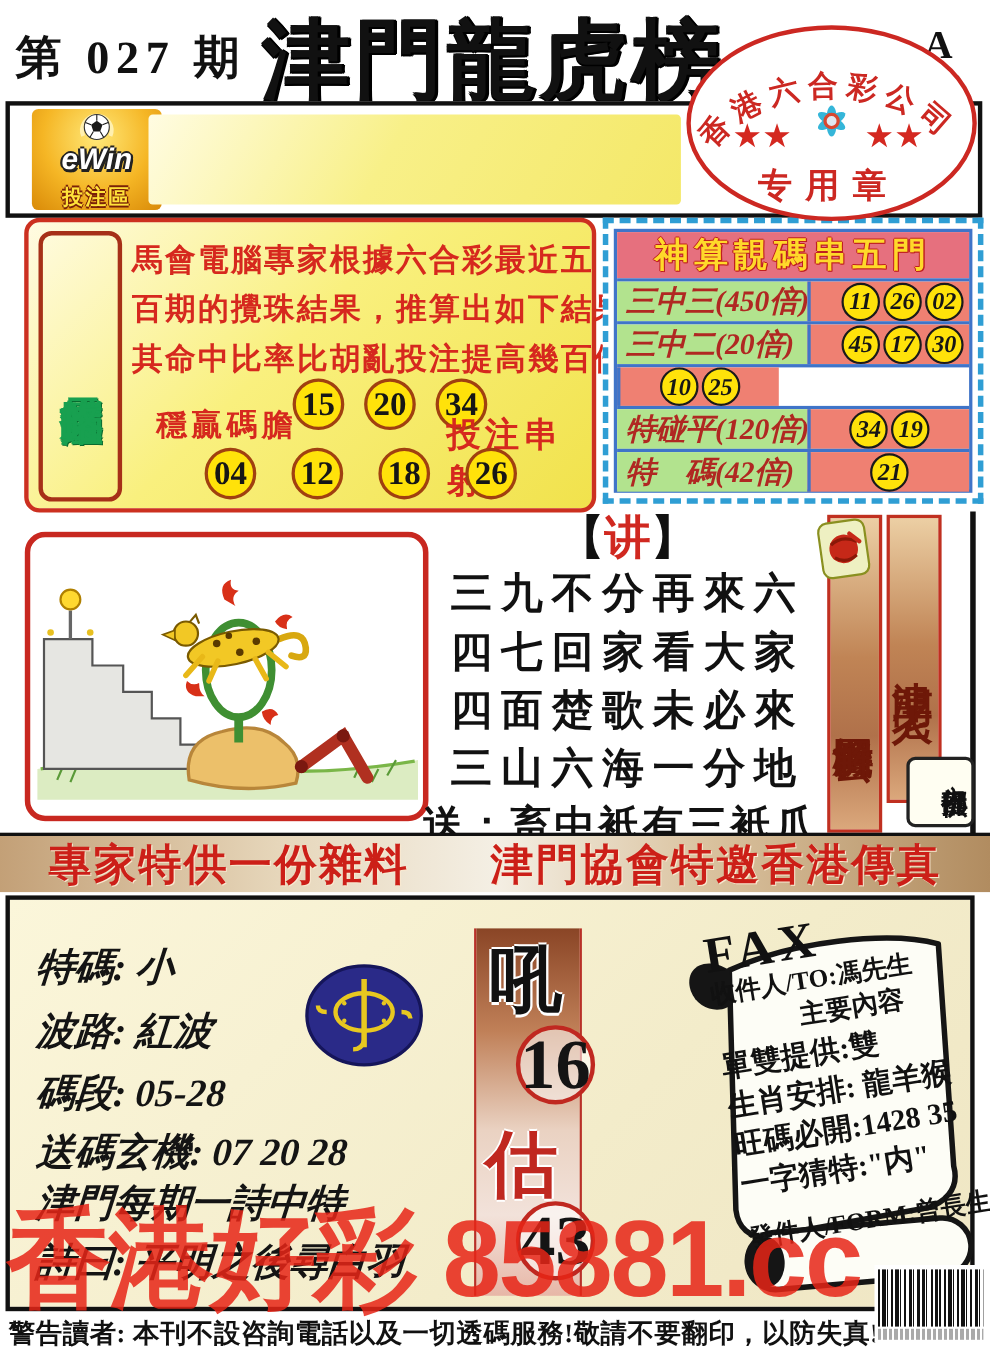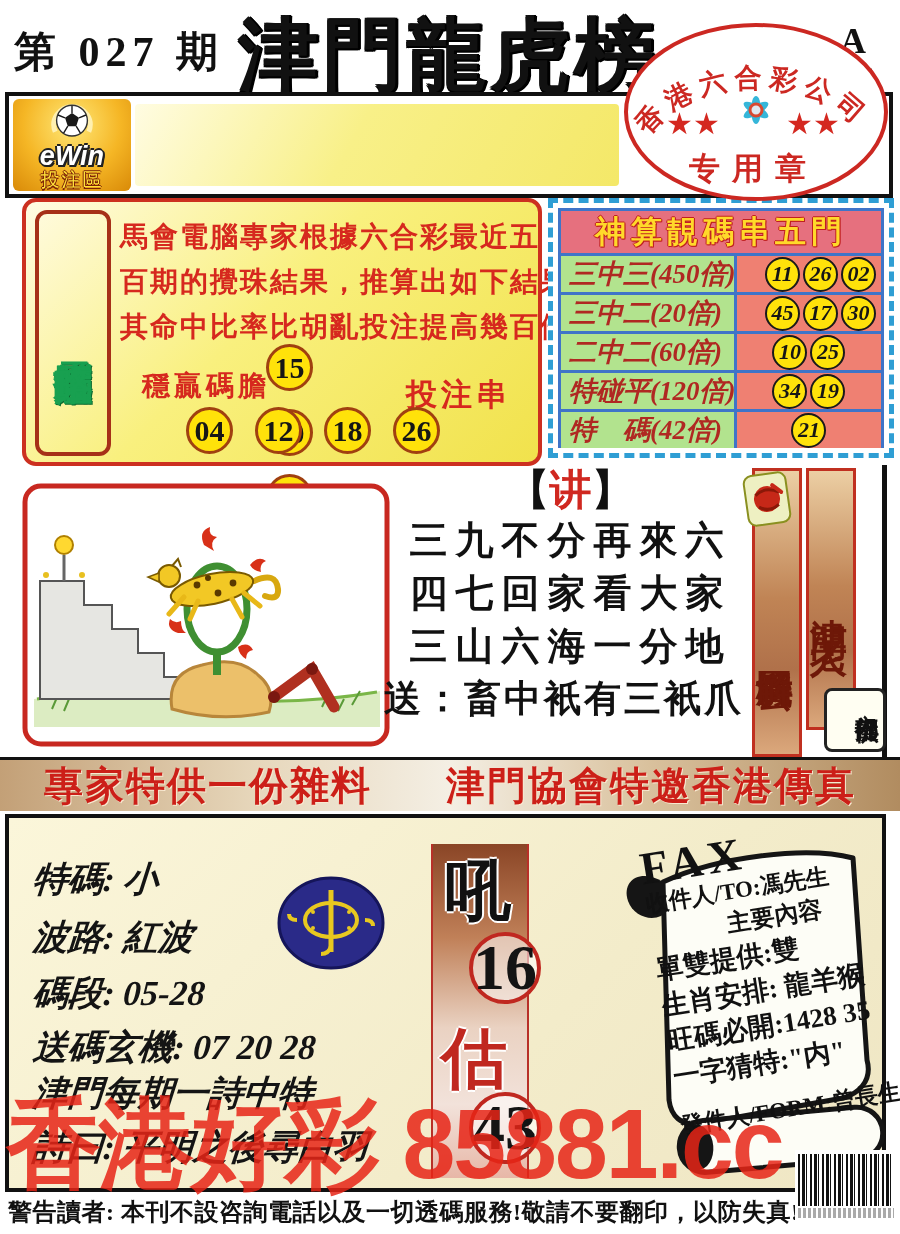--- a/index.html
+++ b/index.html
@@ -17,7 +17,7 @@
 
   
   .top-box { position:absolute; left:5px; top:92px; width:888px; height:106px; border:4px solid #111; background:#fff; }
-  .ewin-logo { position:absolute; left:4px; top:3px; width:118px; height:92px; border-radius:6px;
+  .ewin-logo { position:absolute; left:20px; top:3px; width:118px; height:92px; border-radius:6px;
     background:radial-gradient(circle at 50% 28%, #ffe878 0%, #f5b625 55%, #d98a08 100%);
     display:flex; flex-direction:column; align-items:center; overflow:hidden; }
   .ball { width:42px; height:42px; margin-top:2px; }

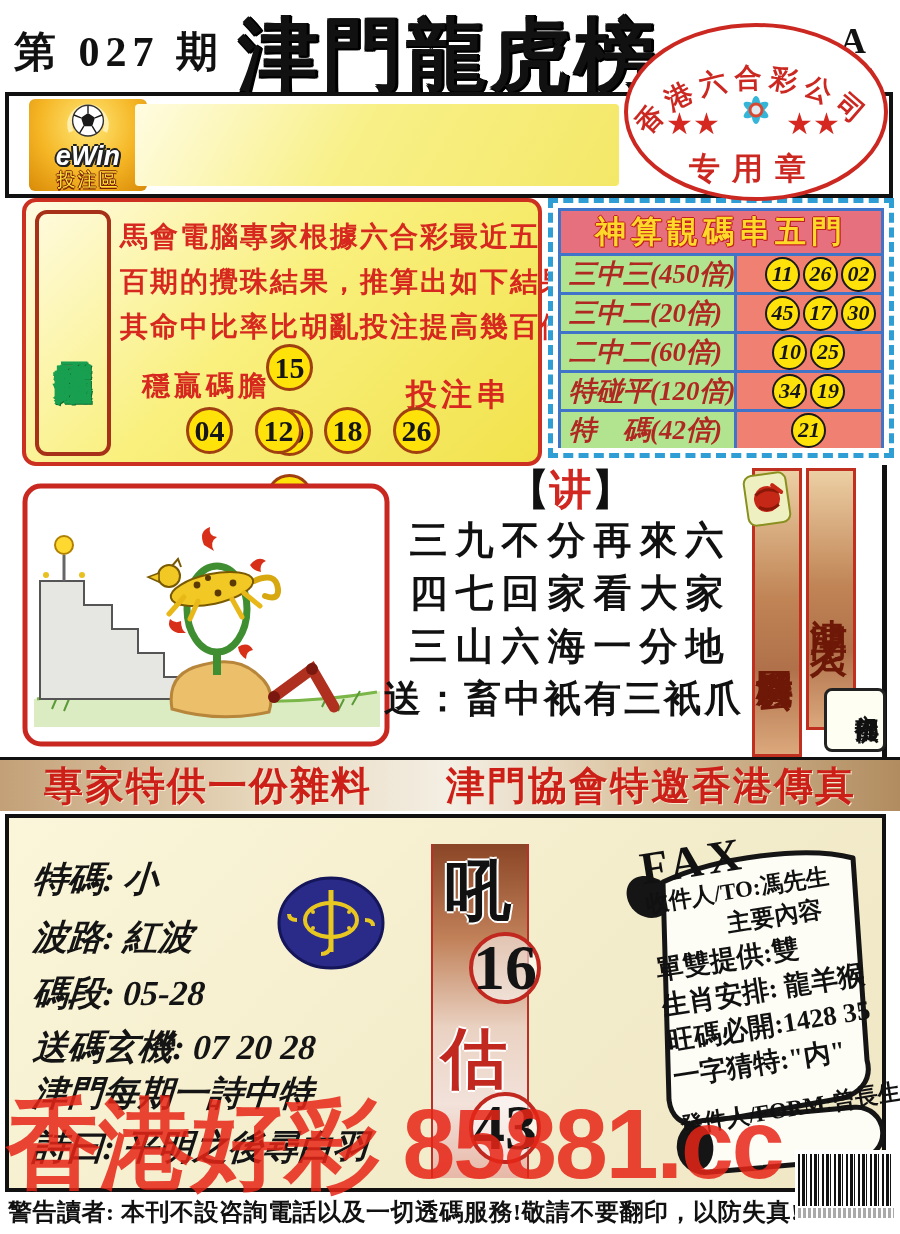--- a/index.html
+++ b/index.html
@@ -23,8 +23,8 @@
   .ball { width:42px; height:42px; margin-top:2px; }
   .brand { font-family:"Liberation Sans", sans-serif; font-style:italic; font-weight:bold; font-size:27px; color:#fff; line-height:26px;
     text-shadow:-2px 0 #222, 2px 0 #222, 0 -2px #222, 0 2px #222, 2px 2px #222; }
-  .brand-sub { font-size:19px; font-weight:normal; color:#ffe33a; letter-spacing:2px; line-height:22px;
-    text-shadow:-1px 0 #7a2008, 1px 0 #7a2008, 0 -1px #7a2008, 0 2px #7a2008; }
+  .brand-sub { font-size:19px; font-weight:bold; color:#ffe33a; letter-spacing:2px; line-height:22px;
+    text-shadow:-1px 0 #7a2008, 1px 0 #7a2008, 0 -1px #7a2008, 0 2px #7a2008;margin-top:11px; }
   .top-strip { position:absolute; left:126px; top:8px; width:484px; height:82px; border-radius:4px;
     background:linear-gradient(120deg,#fffce2 0%, #f8f088 45%, #f4e868 100%); }
 

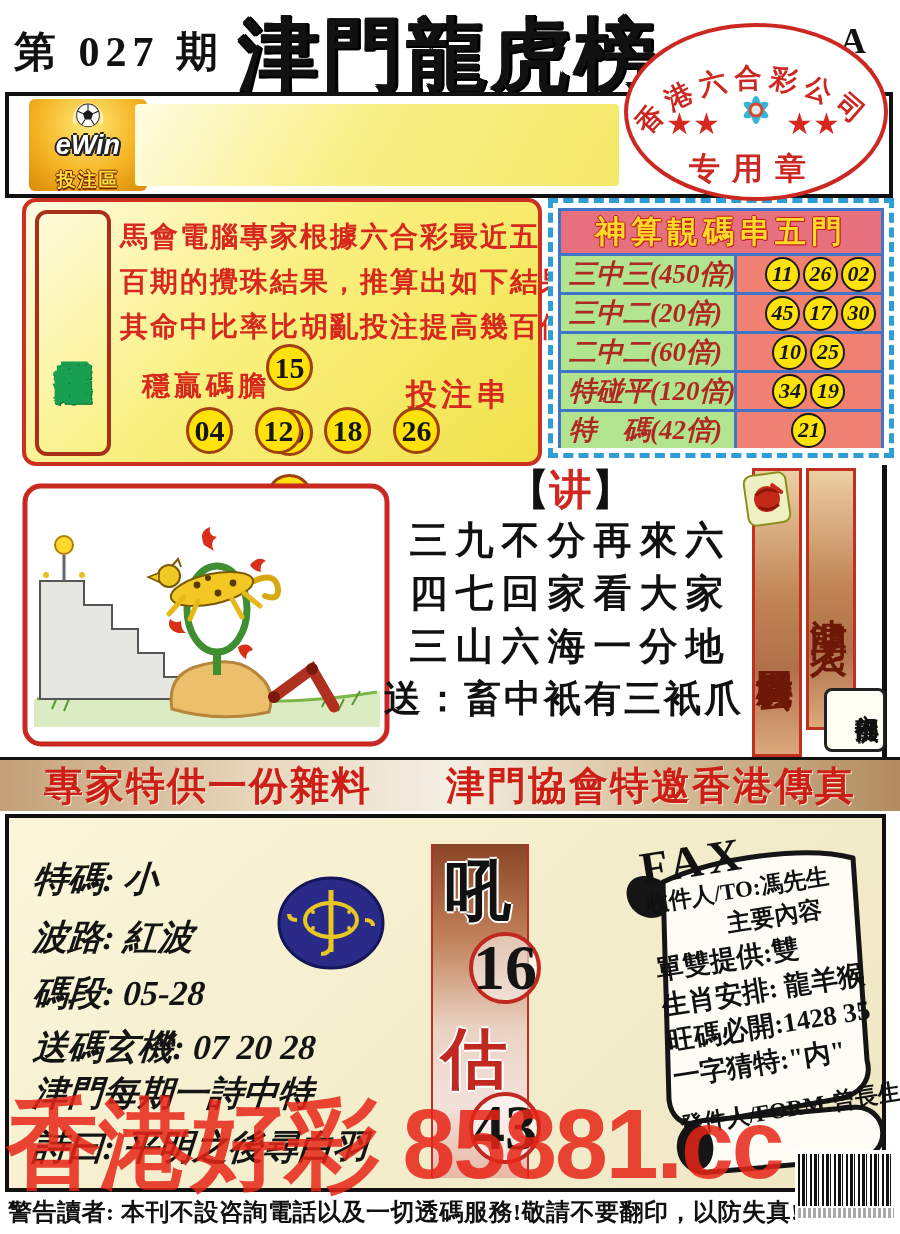--- a/index.html
+++ b/index.html
@@ -42,7 +42,7 @@
   .num-c { display:inline-flex; width:47px; height:47px; border-radius:50%; background:#ffe20a; border:3px solid #a04010;
     align-items:center; justify-content:center; font-size:30px; font-weight:bold; color:#161616; }
   .stable-label { position:absolute; left:96px; top:165px; font-size:28px; font-weight:bold; color:#d6281e; letter-spacing:4px;margin-left:20px; }
-  .row-stable { position:absolute; left:240px; top:142px; display:flex; gap:18px;flex-direction:column; }
+  .row-stable { position:absolute; left:240px; top:142px; display:flex; gap:18px; }
   .chain-label { position:absolute; left:380px; top:172px; font-size:31px; font-weight:bold; color:#d6281e; letter-spacing:4px; }
   .row-chain { position:absolute; left:160px; top:205px; display:flex; gap:22px; }
 

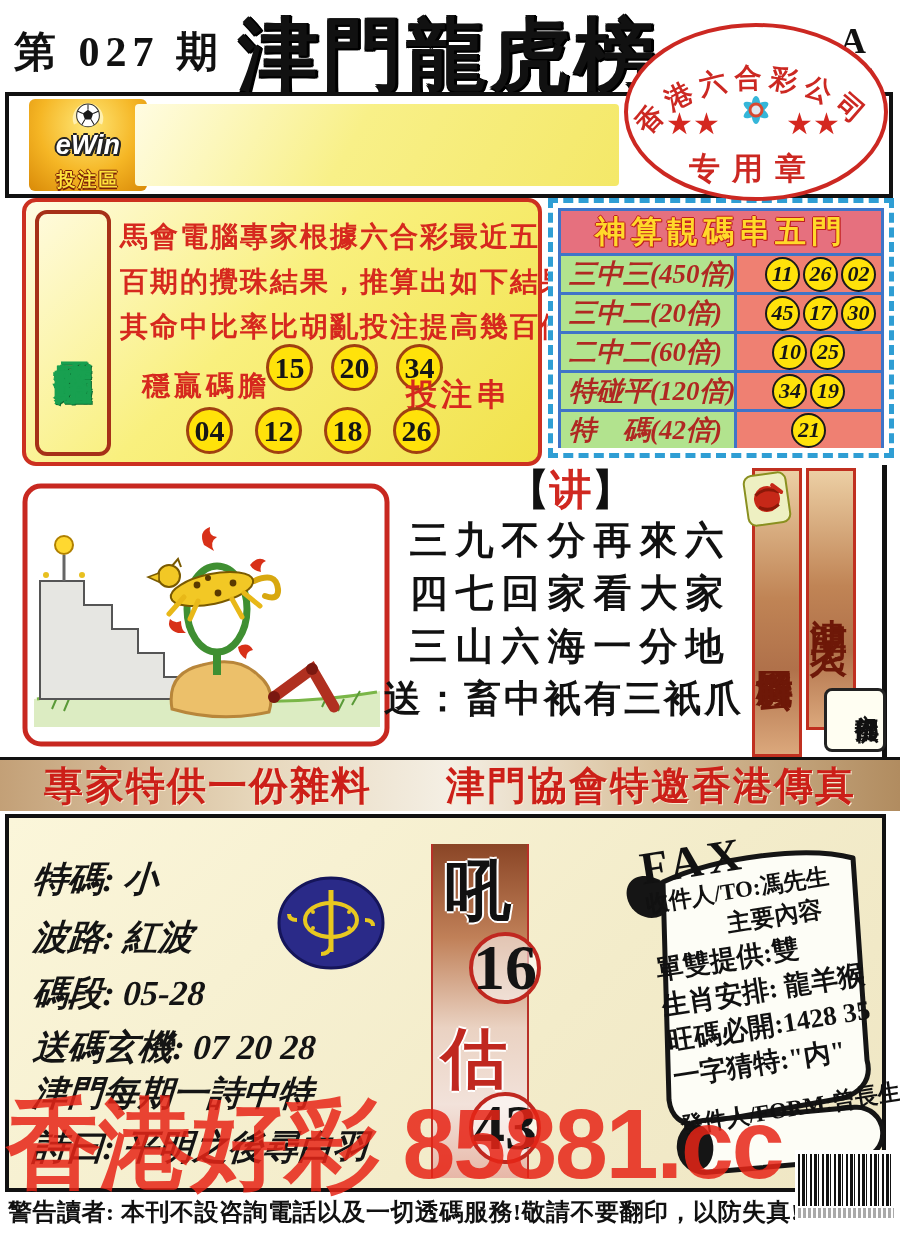--- a/index.html
+++ b/index.html
@@ -210,7 +210,6 @@
         </div>
       </div>
       <div class="prow">
-        <div class="plabel">二中二(60倍)</div>
         <div class="pnums center">
           <span class="num-s">10</span>
           <span class="num-s">25</span>

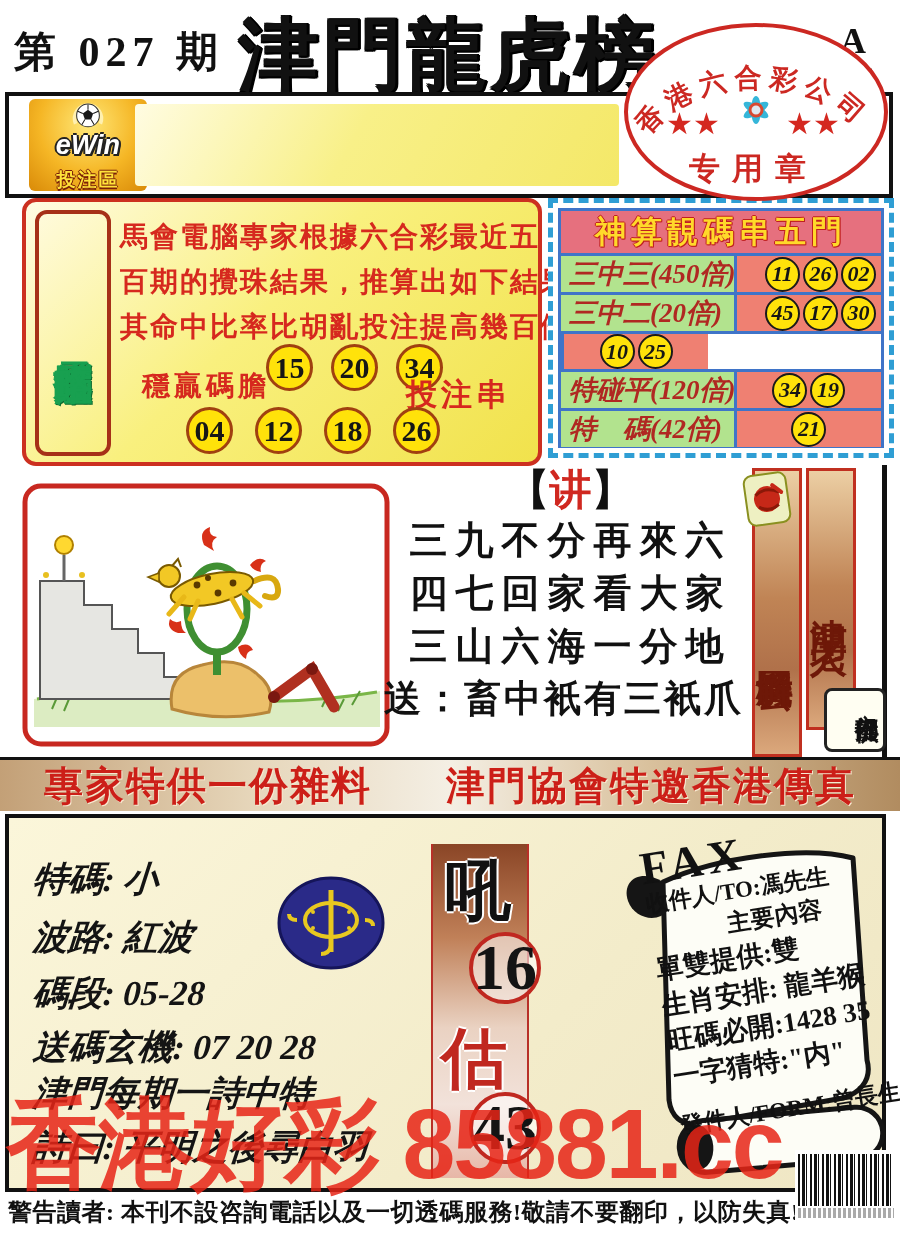--- a/index.html
+++ b/index.html
@@ -44,7 +44,7 @@
   .stable-label { position:absolute; left:96px; top:165px; font-size:28px; font-weight:bold; color:#d6281e; letter-spacing:4px;margin-left:20px; }
   .row-stable { position:absolute; left:240px; top:142px; display:flex; gap:18px; }
   .chain-label { position:absolute; left:380px; top:172px; font-size:31px; font-weight:bold; color:#d6281e; letter-spacing:4px; }
-  .row-chain { position:absolute; left:160px; top:205px; display:flex; gap:22px; }
+  .row-chain { position:absolute; left:160px; top:205px; display:flex; gap:32px; }
 
   
   .picks { position:absolute; left:548px; top:198px; width:346px; height:260px; border:5px dashed #2f9ed4; background:#fff; padding:5px; }

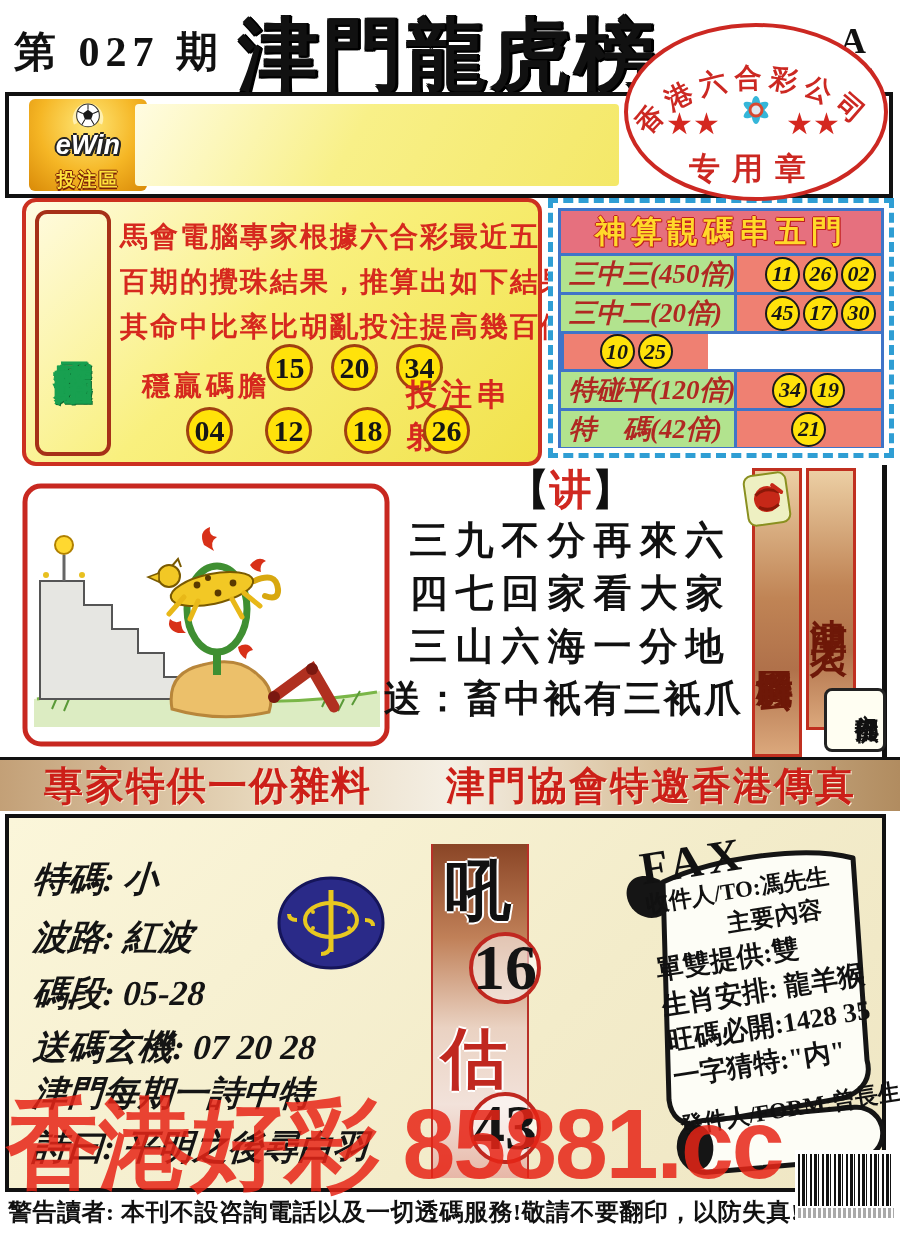--- a/index.html
+++ b/index.html
@@ -273,6 +273,7 @@
     <div class="verse-title"><span>【</span><span class="red">讲</span><span>】</span></div>
     <div class="verse-line">三九不分再來六</div>
     <div class="verse-line">四七回家看大家</div>
+    <div class="verse-line">四面楚歌未必來</div>
     <div class="verse-line">三山六海一分地</div>
     <div class="verse-gift">送：畜中衹有三衹爪</div>
   </div>

